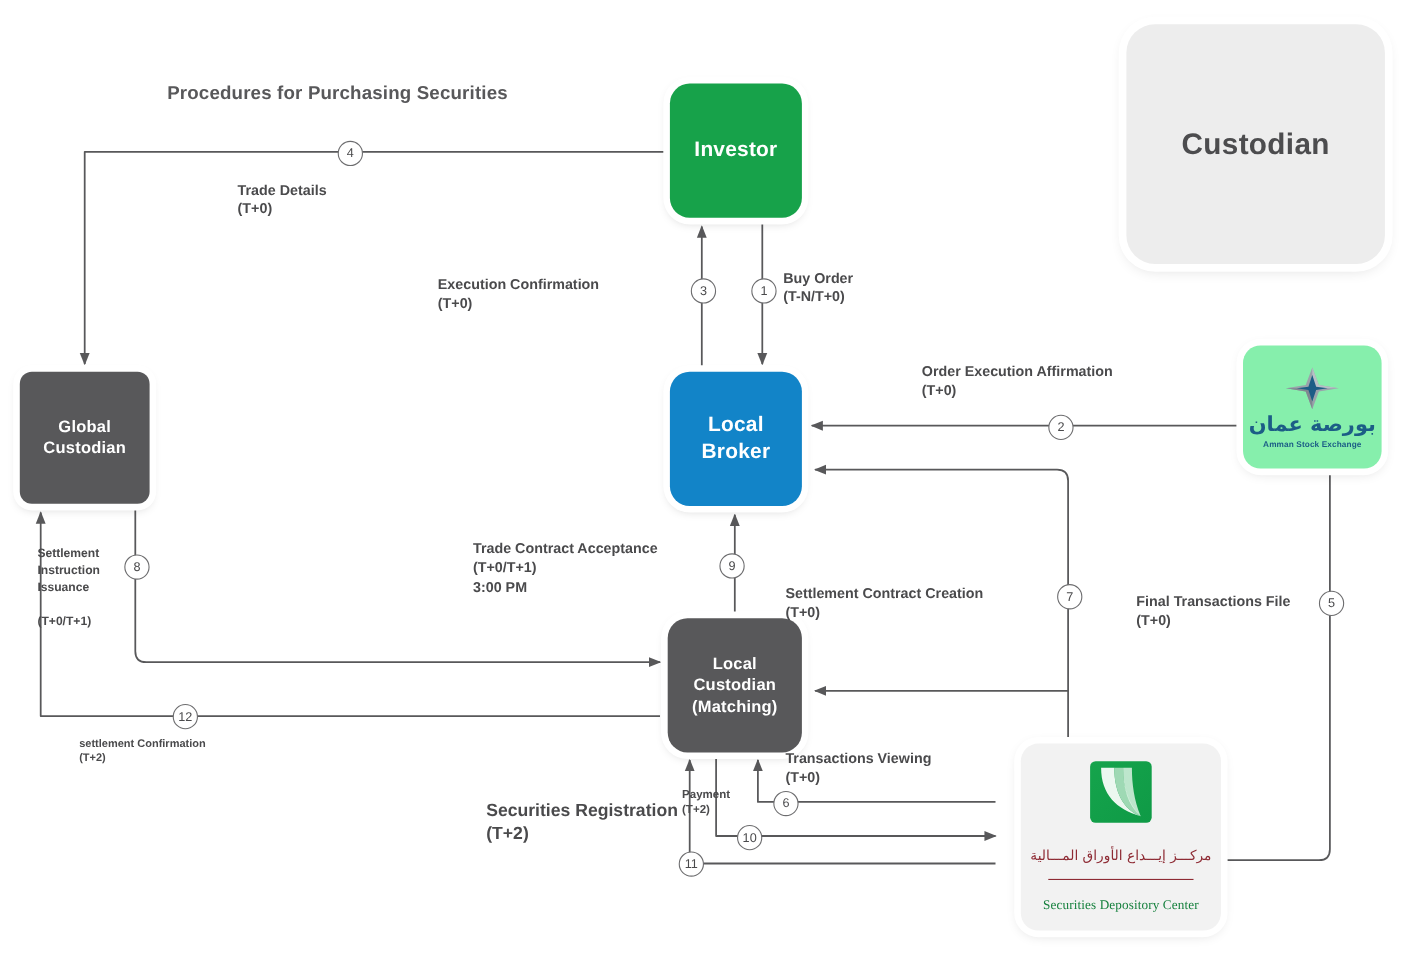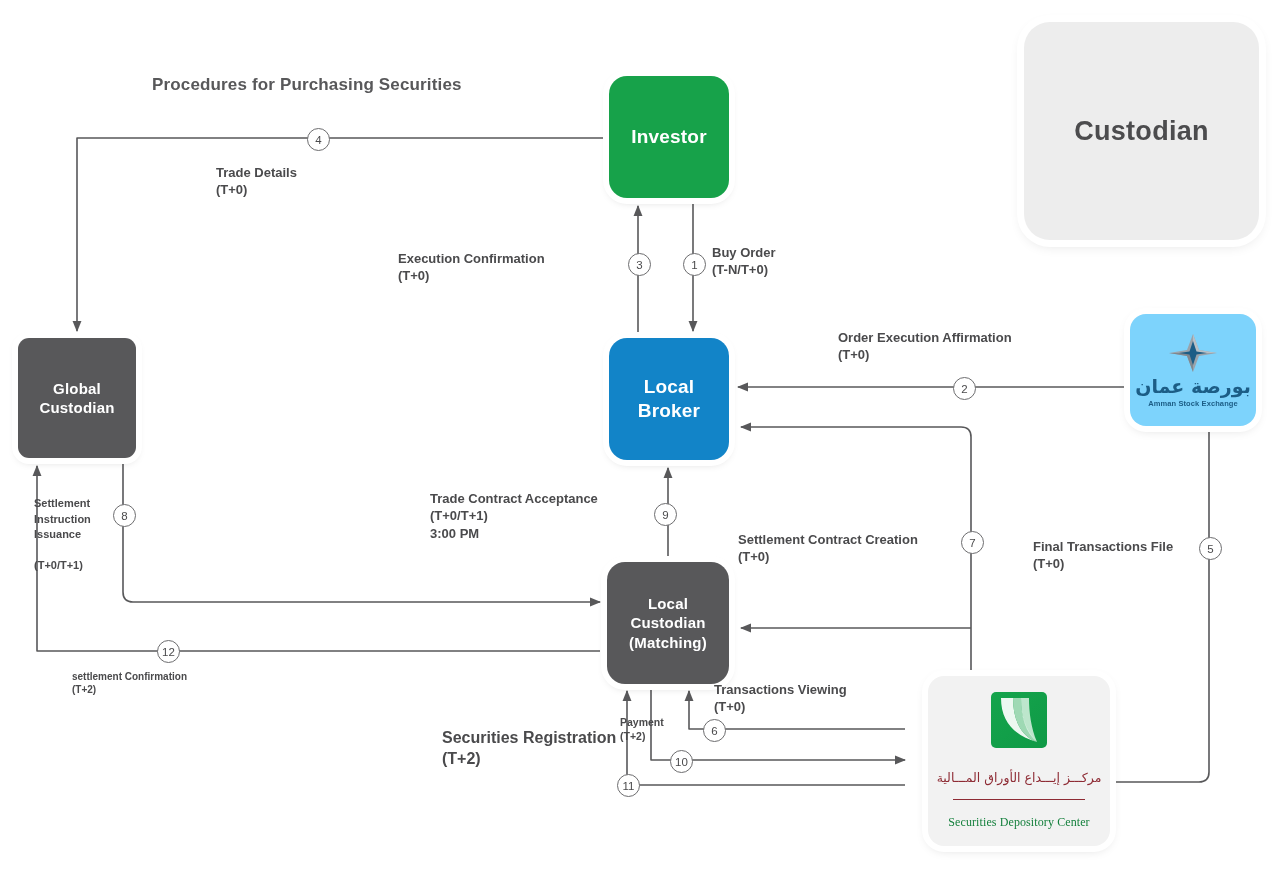--- a/index.html
+++ b/index.html
@@ -46,7 +46,7 @@
     box-shadow:0 0 0 6px #ffffff, 0 3px 12px rgba(0,0,0,.18);
     z-index:3;
   }
-  .card-ase{left:1130px;top:314px;width:126px;height:112px;background:#7dd3fc;}
+  .card-ase{left:1130px;top:314px;width:126px;height:112px;background:#86efac;}
   .card-sdc{left:928px;top:676px;width:182px;height:170px;gap:13px;}
 
   .ase-star{display:block;margin-bottom:2px;}

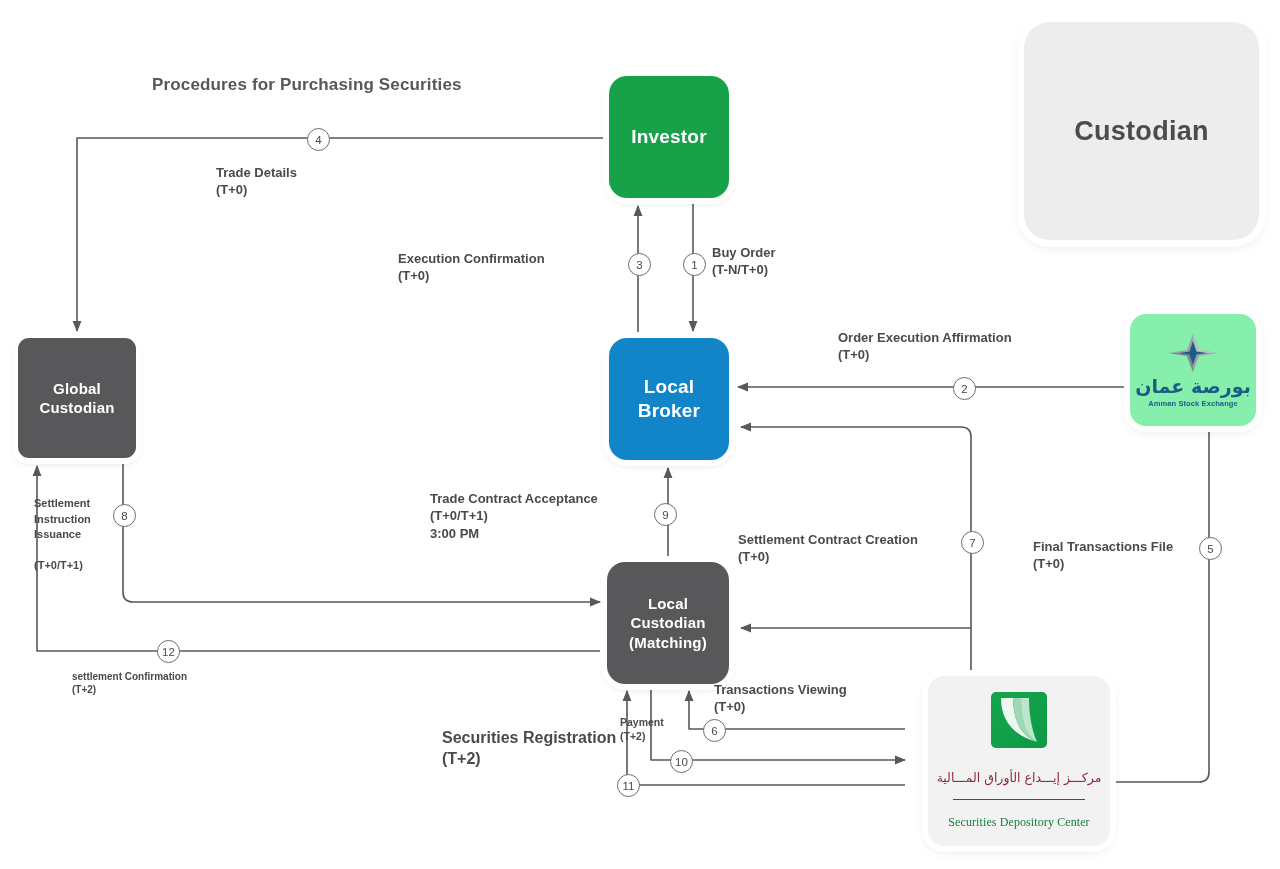--- a/index.html
+++ b/index.html
@@ -75,7 +75,7 @@
   .l-order-exec{left:838px;top:329px;width:242px;font-size:13px;}
   .l-settle-instr{left:34px;top:496px;width:84px;font-size:11px;line-height:1.42;}
   .l-trade-contract{left:430px;top:490px;width:222px;font-size:13px;}
-  .l-settle-contract{left:738px;top:531px;width:234px;font-size:13px;}
+  .l-settle-contract{left:714px;top:531px;width:234px;font-size:13px;}
   .l-final-trans{left:1033px;top:538px;width:166px;font-size:13px;}
   .l-settle-conf{left:72px;top:670px;width:194px;font-size:10px;}
   .l-trans-view{left:714px;top:681px;width:190px;font-size:13px;}

